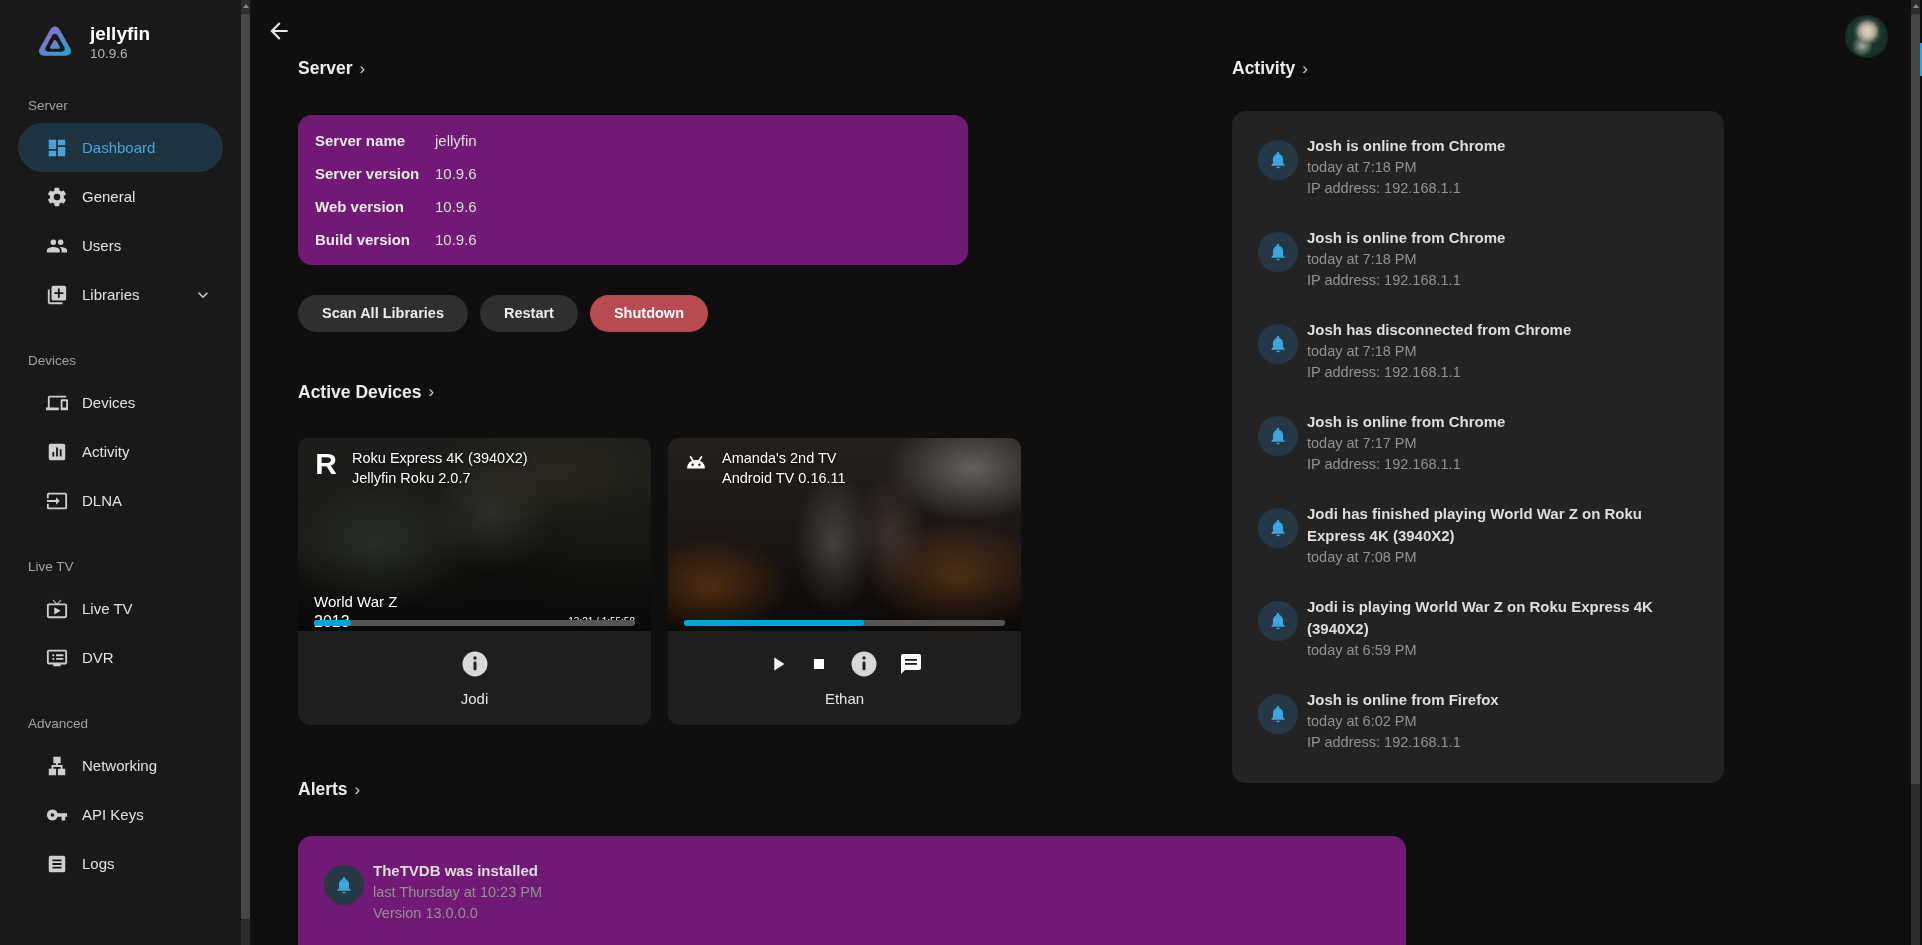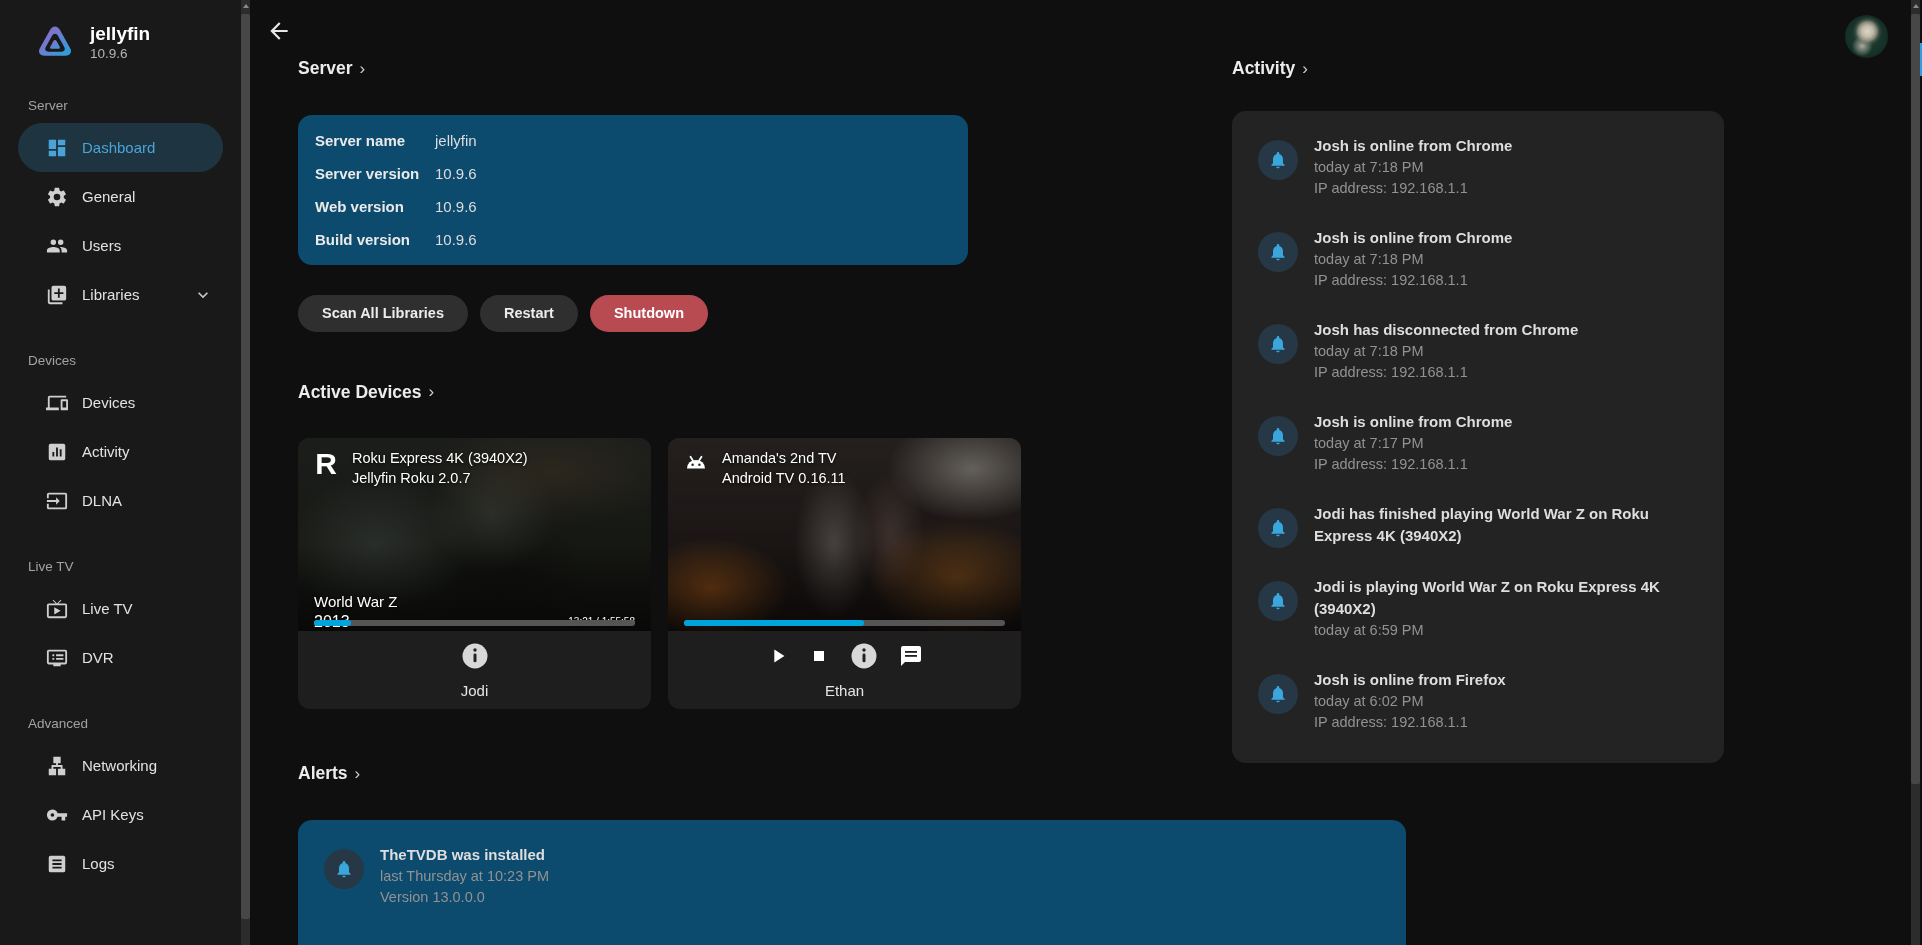--- a/index.html
+++ b/index.html
@@ -52,7 +52,7 @@
   .mt-devices{margin-top:50px;}
   .mt-alerts{margin-top:54px;}
 
-  .card{background:#0c4a6e;border-radius:14px;}
+  .card{background:#701a75;border-radius:14px;}
   .server-card{width:670px;margin-top:21px;padding:9px 0;}
   .srv-row{display:flex;align-items:center;height:33px;padding:0 17px;}
   .srv-lbl{width:120px;font-size:15px;font-weight:700;color:#eaeaea;}

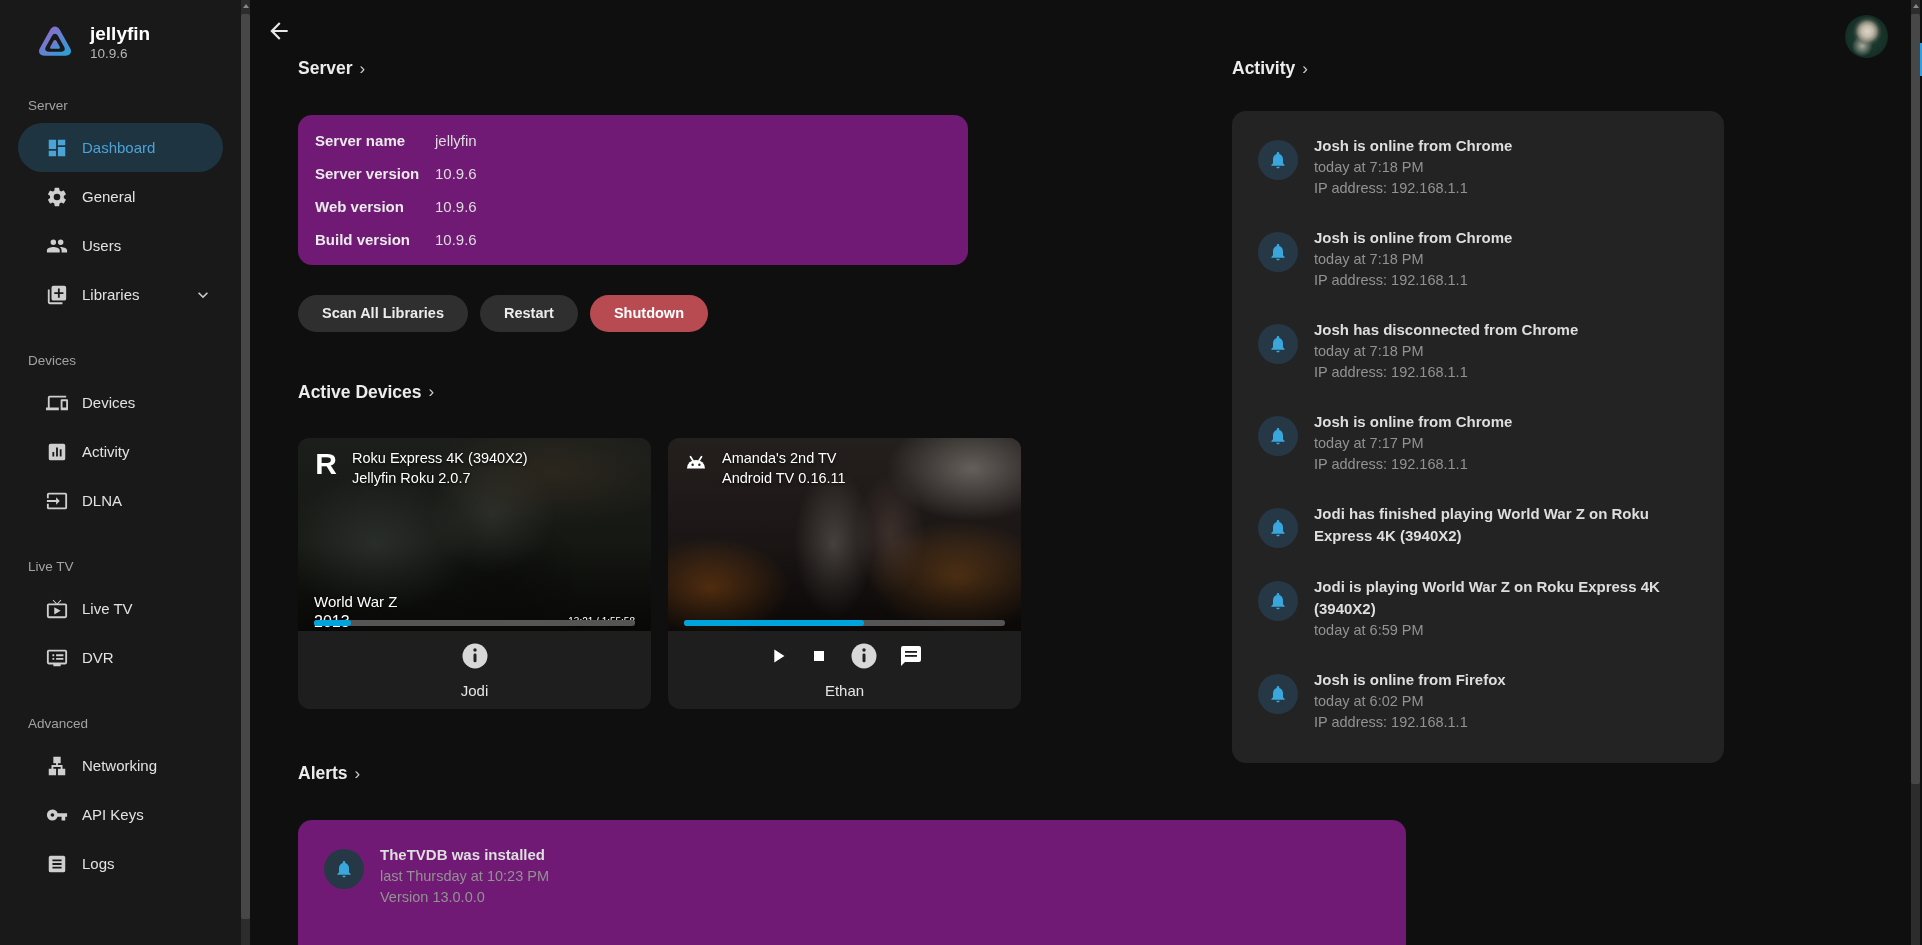--- a/index.html
+++ b/index.html
@@ -102,7 +102,7 @@
   
   .activity-card{margin-top:17px;width:492px;box-sizing:border-box;background:#232323;padding:24px 26px 2px;}
   .alerts-card{margin-top:21px;width:1108px;box-sizing:border-box;padding:24px 26px;height:260px;}
-  .feed-item{display:flex;gap:16px;margin-bottom:28px;}
+  .feed-item{display:flex;gap:9px;margin-bottom:28px;}
   .feed-ico{width:40px;height:40px;border-radius:50%;background:#263845;flex-shrink:0;
     display:flex;align-items:center;justify-content:center;margin-top:5px;}
   .feed-ico svg{width:20px;height:20px;fill:var(--bell,#3aa6dc);}

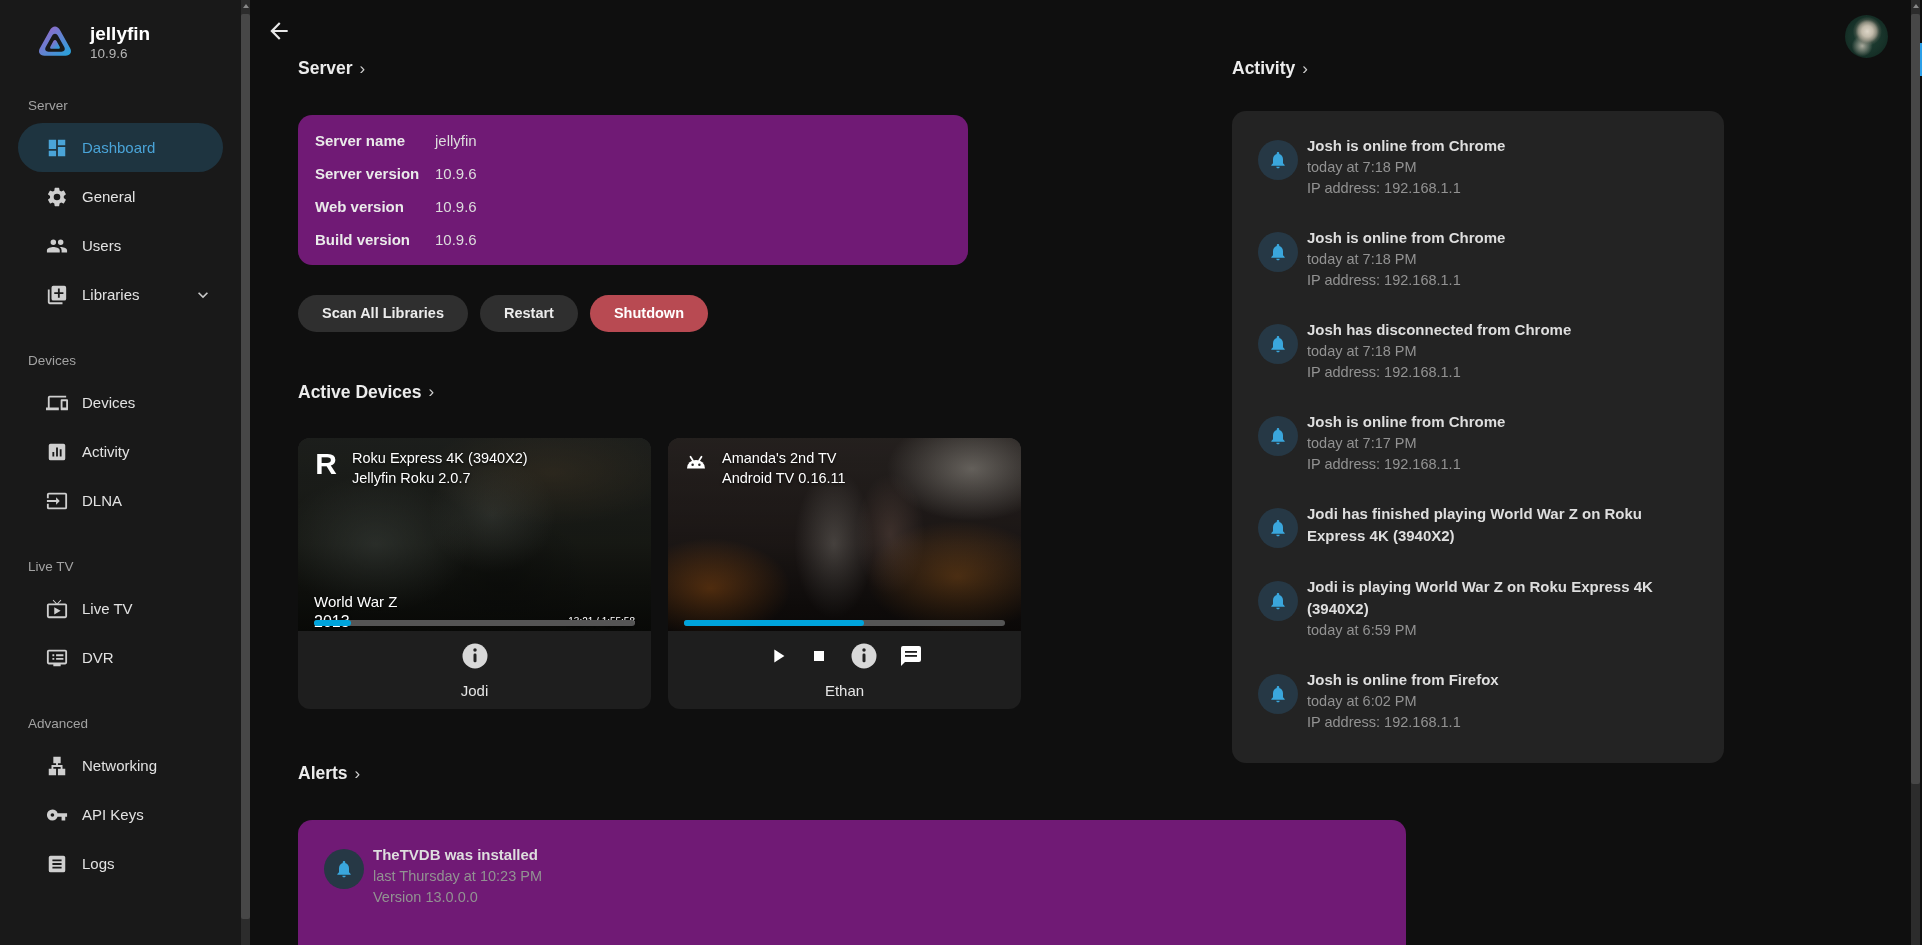--- a/index.html
+++ b/index.html
@@ -475,6 +475,7 @@
               </span>
     <div class="feed-text">
       <div class="feed-title">Jodi has finished playing World War Z on Roku Express 4K (3940X2)</div>
+      <div class="feed-sub">today at 7:08 PM</div>
 
     </div>
   </div>

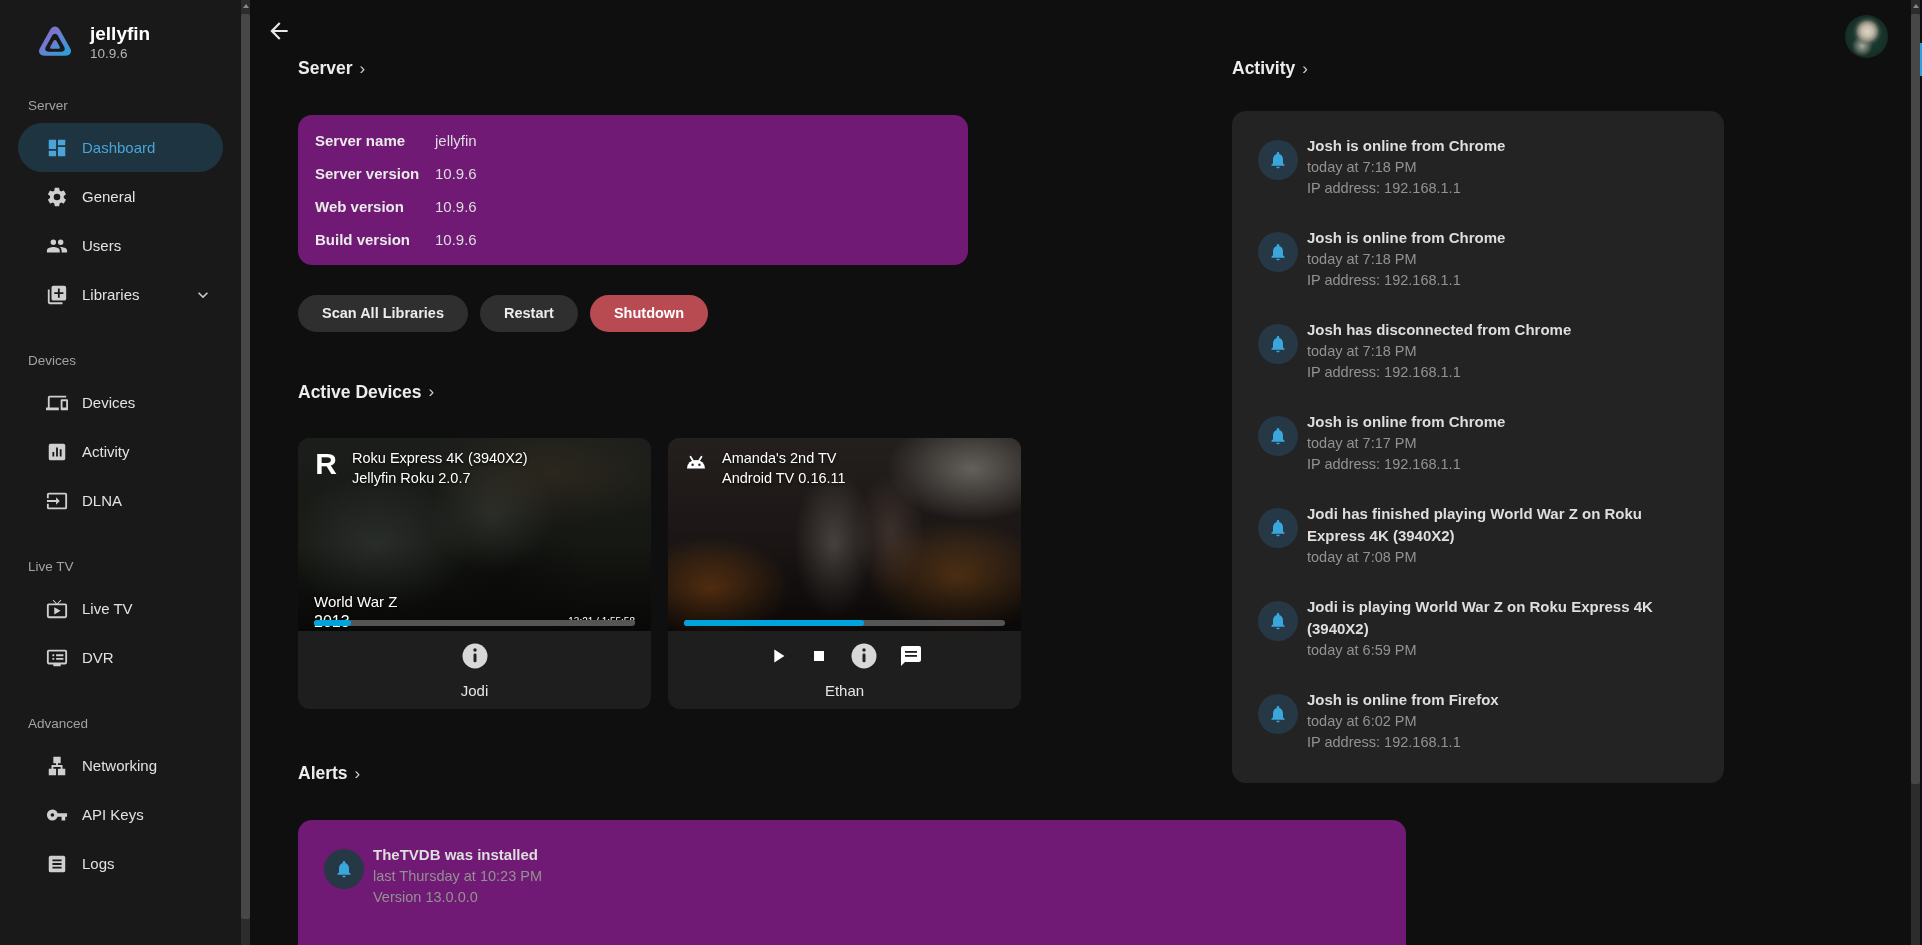--- a/index.html
+++ b/index.html
@@ -93,7 +93,7 @@
   .m-time{font-size:10px;line-height:19px;}
   .progress{position:absolute;left:16px;right:16px;bottom:5px;height:6px;border-radius:3px;background:#555;}
   .progress .fill{height:100%;border-radius:3px;background:var(--accent,#00a4dc);}
-  .dev-footer{height:78px;display:flex;flex-direction:column;align-items:center;justify-content:center;gap:11px;}
+  .dev-footer{height:94px;display:flex;flex-direction:column;align-items:center;justify-content:center;gap:11px;}
   .controls{display:flex;align-items:center;gap:20px;min-height:30px;}
   .ctl{display:flex;align-items:center;justify-content:center;cursor:pointer;}
   .ctl svg{display:block;}

